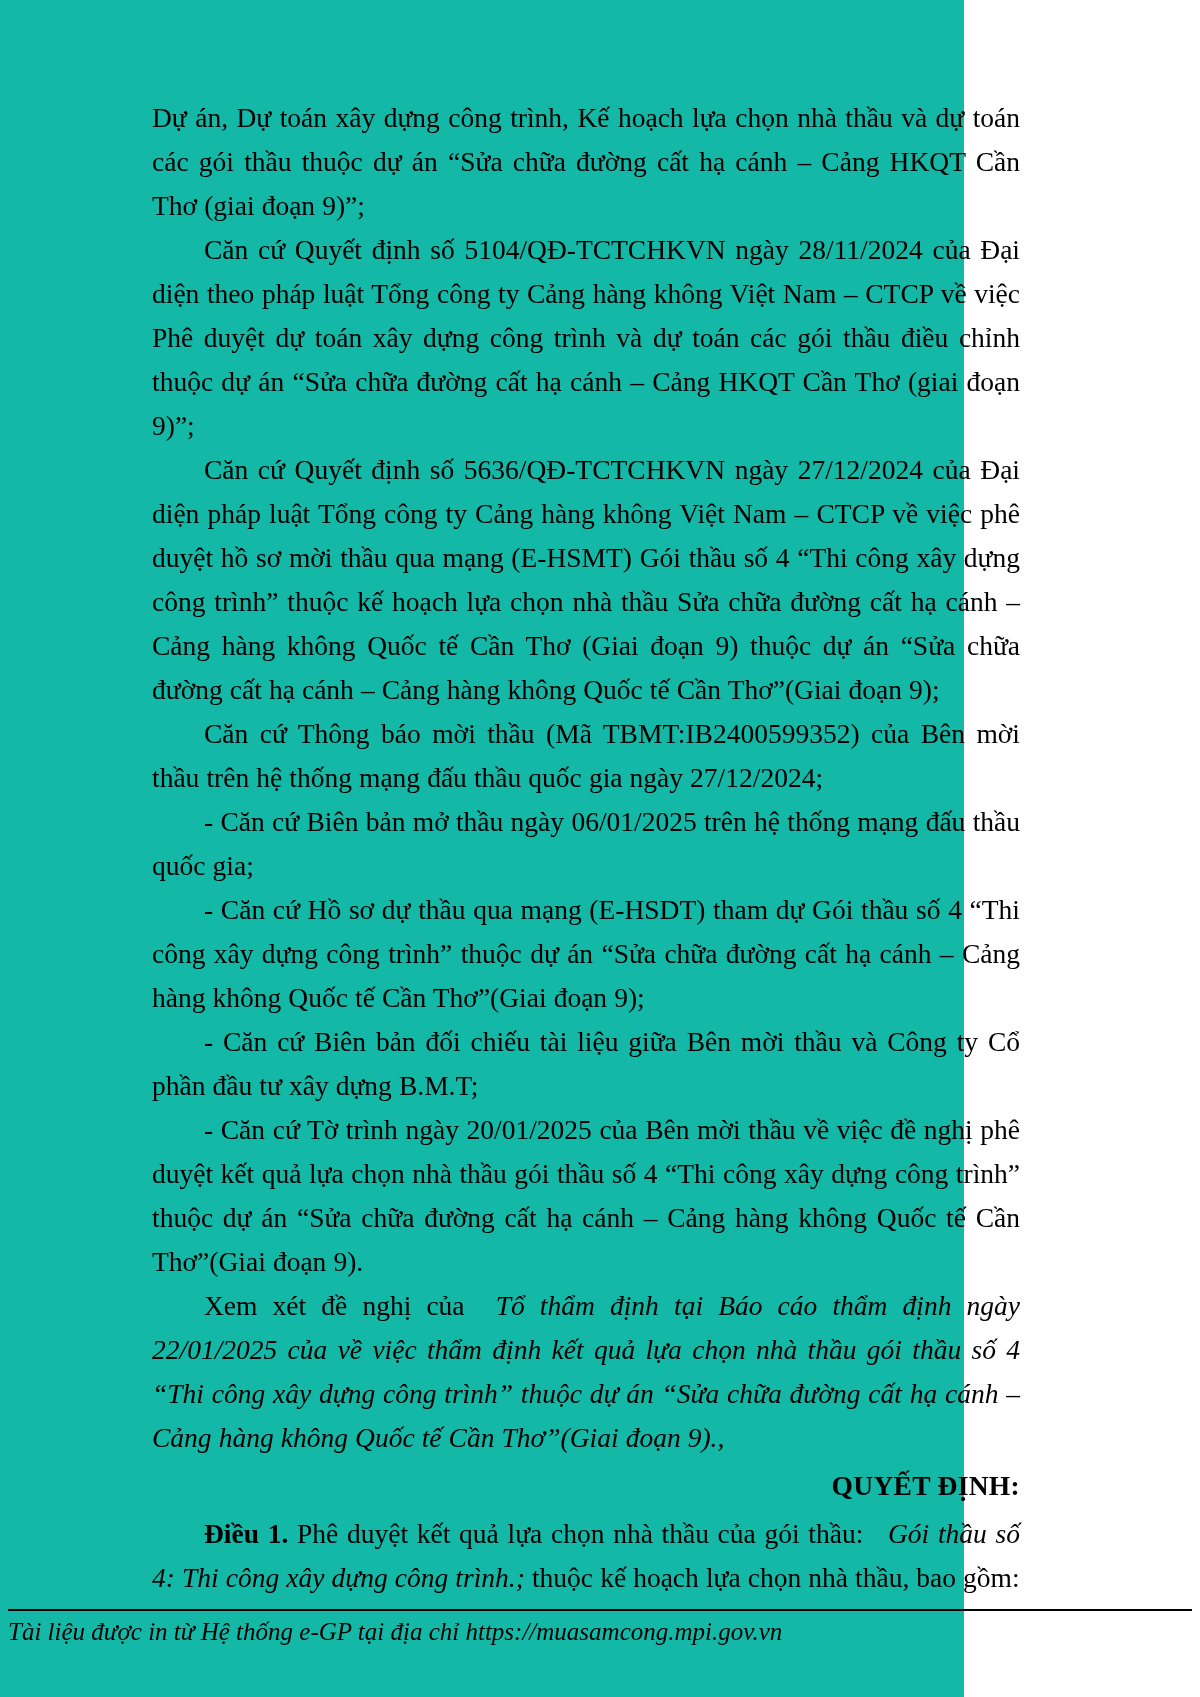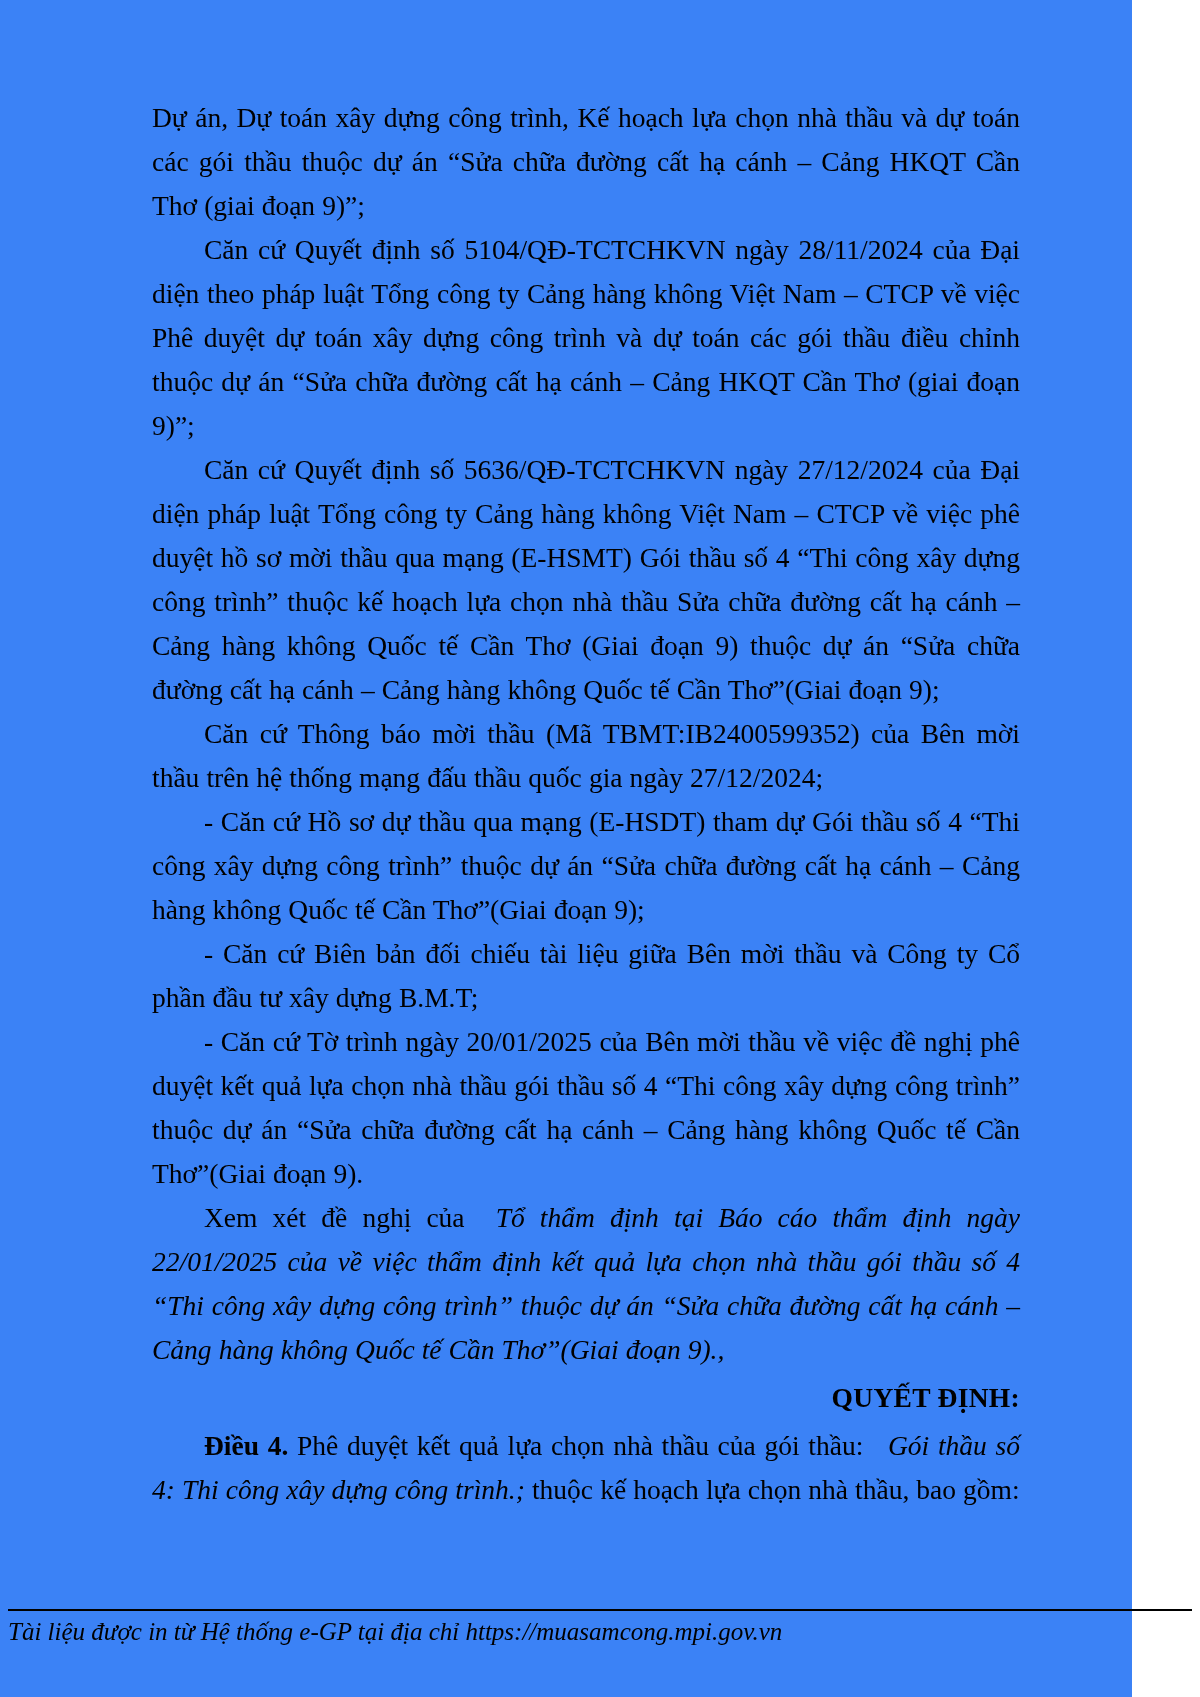--- a/index.html
+++ b/index.html
@@ -20,9 +20,9 @@
     position: absolute;
     left: 0;
     top: 0;
-    width: 1132px;
+    width: 964px;
     height: 1697px;
-    background: #3b82f6;
+    background: #14b8a6;
   }
 
   .content {

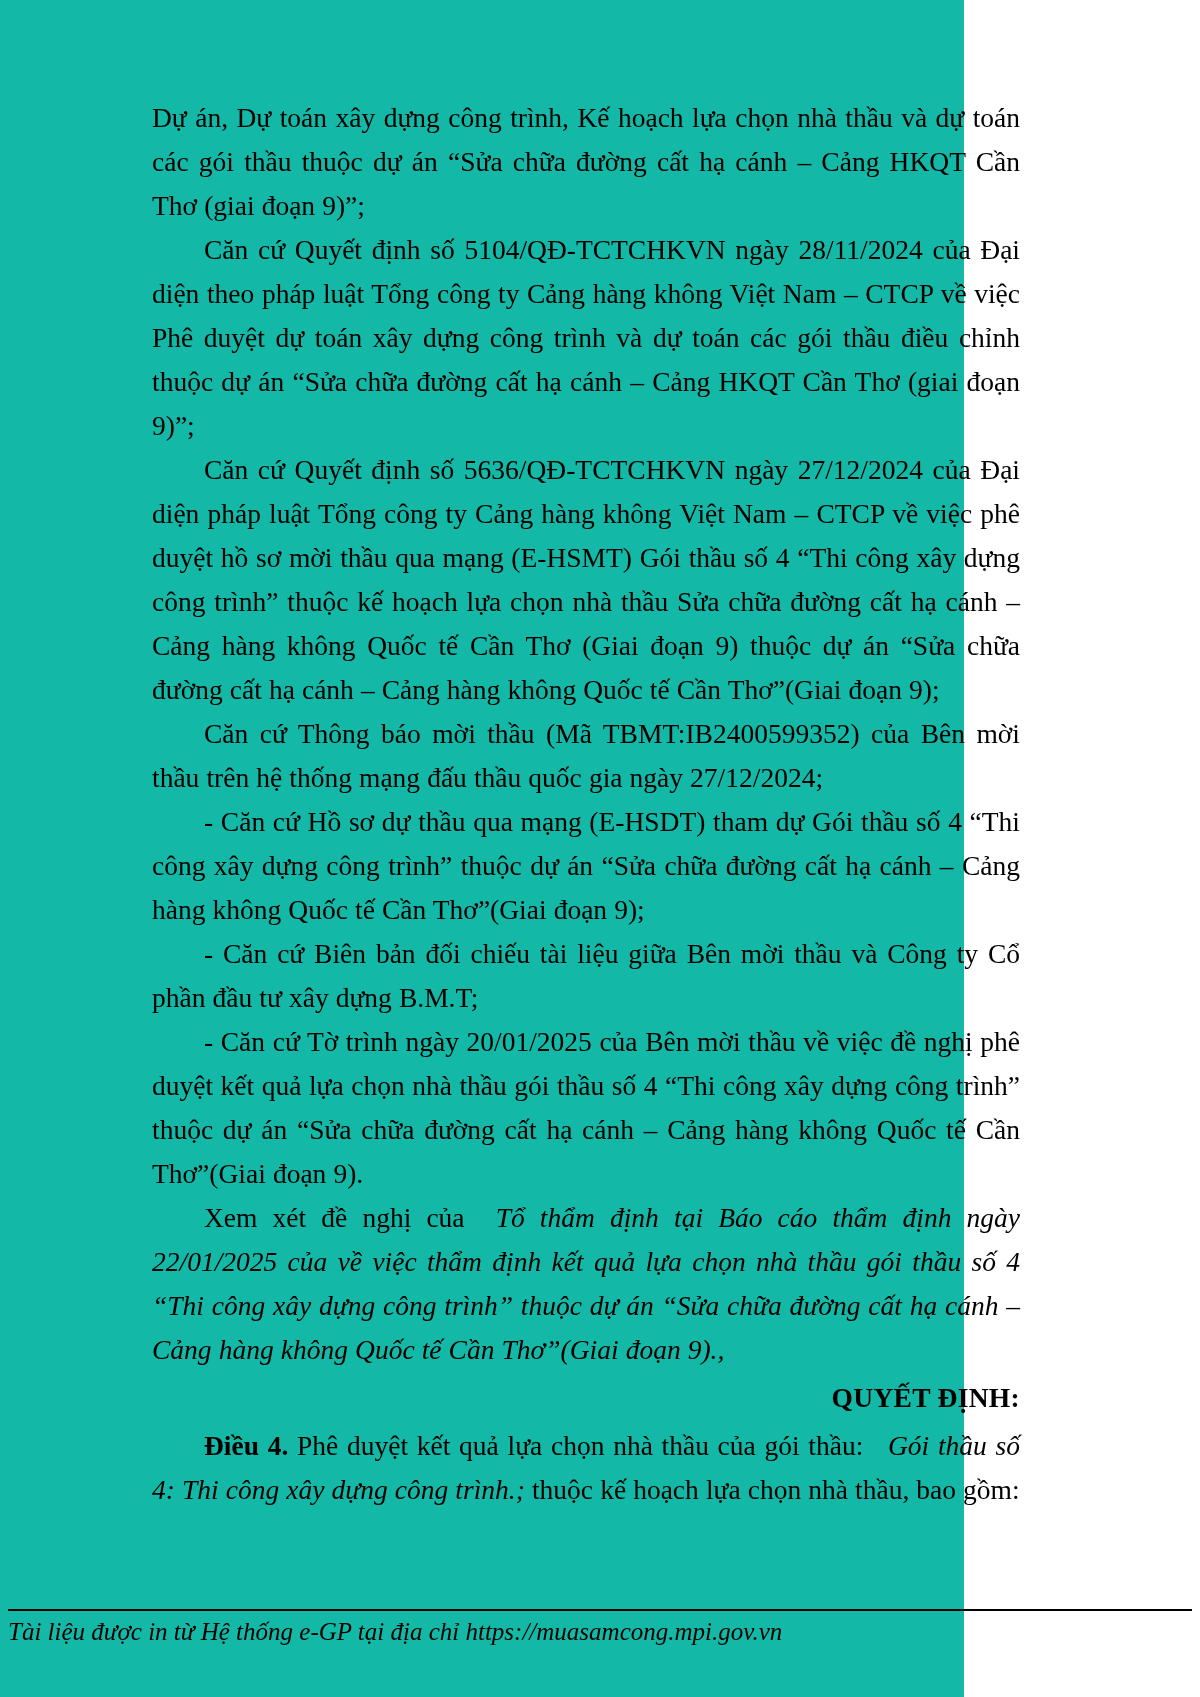--- a/index.html
+++ b/index.html
@@ -100,6 +100,7 @@
 
     <p class="para">Căn cứ Thông báo mời thầu (Mã TBMT:IB2400599352) của Bên mời thầu trên hệ thống mạng đấu thầu quốc gia ngày 27/12/2024;</p>
 
+    <p class="para dash">- Căn cứ Biên bản mở thầu ngày 06/01/2025 trên hệ thống mạng đấu thầu quốc gia;</p>
 
     <p class="para dash">- Căn cứ Hồ sơ dự thầu qua mạng (E-HSDT) tham dự Gói thầu số 4 “Thi công xây dựng công trình” thuộc dự án “Sửa chữa đường cất hạ cánh – Cảng hàng không Quốc tế Cần Thơ”(Giai đoạn 9);</p>
 

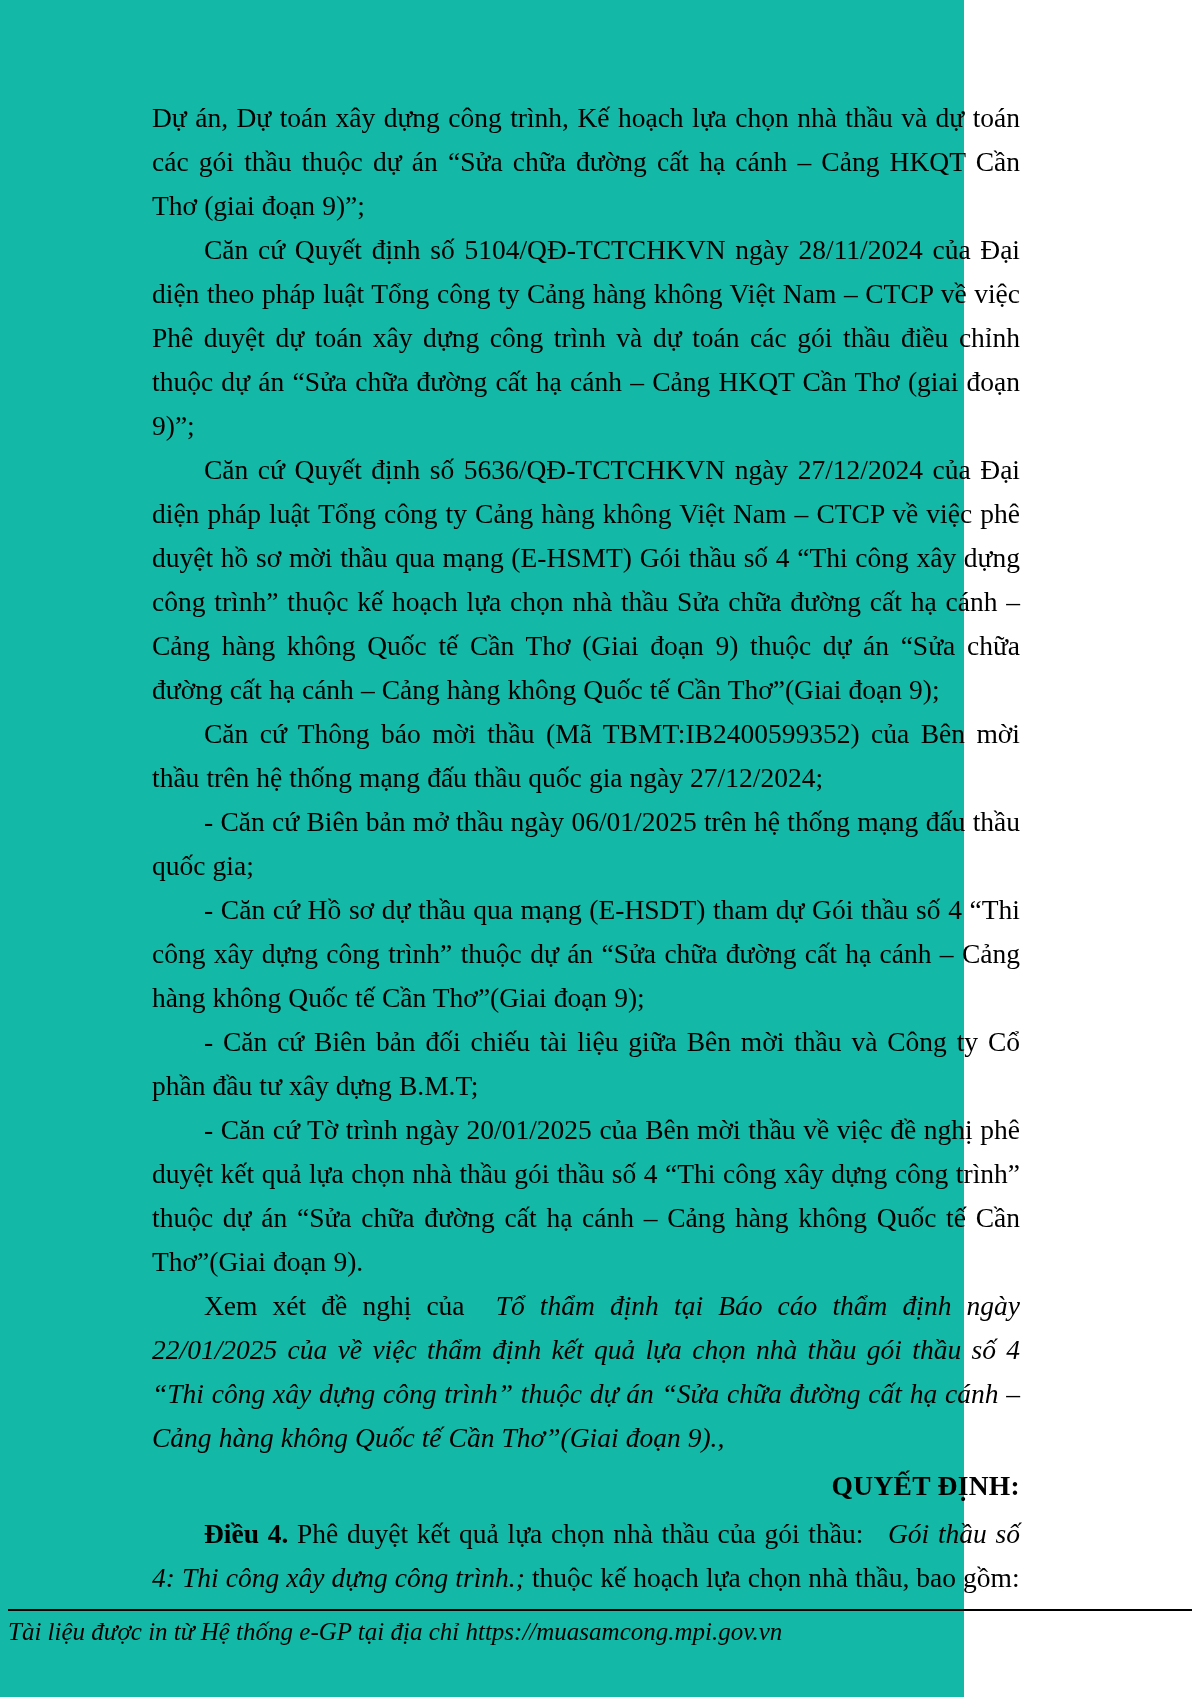--- a/index.html
+++ b/index.html
@@ -113,7 +113,7 @@
 
     <p class="heading">QUYẾT ĐỊNH:</p>
 
-    <p class="para"><span class="bold">Điều 4.</span><span> Phê duyệt kết quả lựa chọn nhà thầu của gói thầu: </span><span class="ital">Gói thầu số 4: Thi công xây dựng công trình.;</span><span> thuộc kế hoạch lựa chọn nhà thầu, bao gồm:</span></p>
+    <p class="para"><span class="bold">Điều 1.</span><span> Phê duyệt kết quả lựa chọn nhà thầu của gói thầu: </span><span class="ital">Gói thầu số 4: Thi công xây dựng công trình.;</span><span> thuộc kế hoạch lựa chọn nhà thầu, bao gồm:</span></p>
 
   </div>
 

